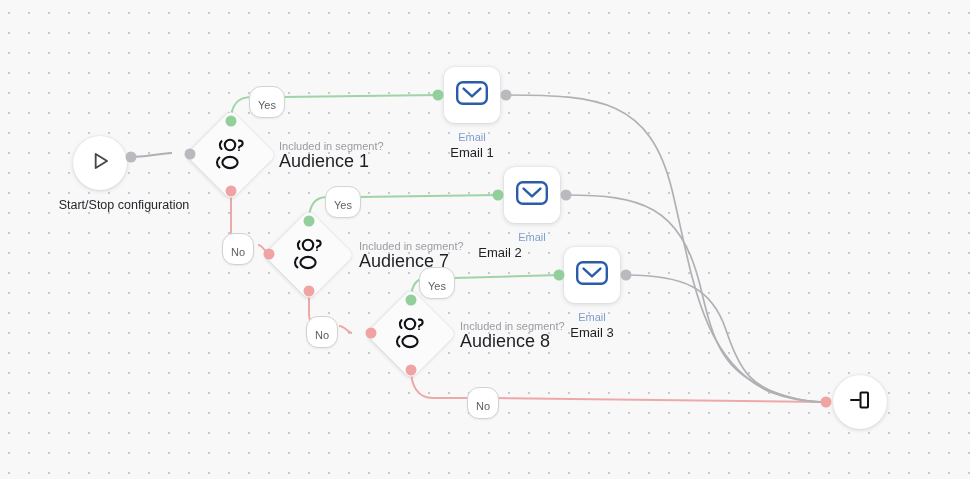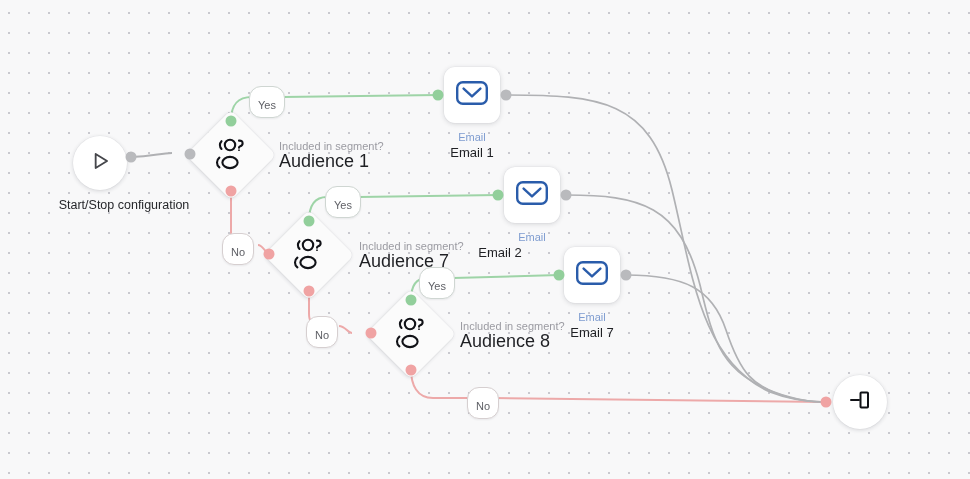--- a/index.html
+++ b/index.html
@@ -312,7 +312,7 @@
     </span>
   </div>
   <div class="kind-label" style="left:592px; top:311px;">Email</div>
-  <div class="title-label" style="left:592px; top:325px;">Email 7</div>
+  <div class="title-label" style="left:592px; top:325px;">Email 3</div>
   <div class="port green" style="left:559px; top:275px;"></div>
   <div class="port gray" style="left:626px; top:275px;"></div>
 

